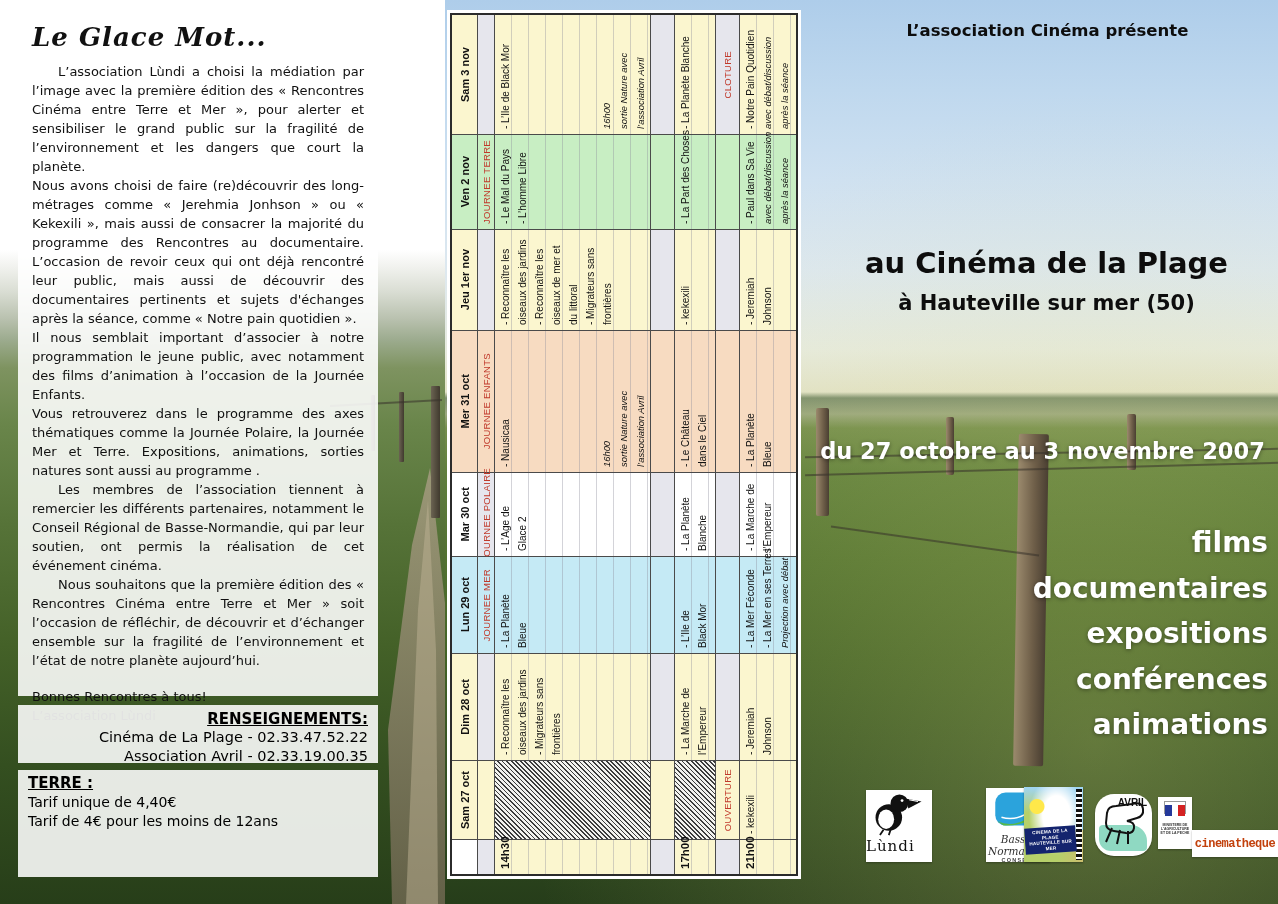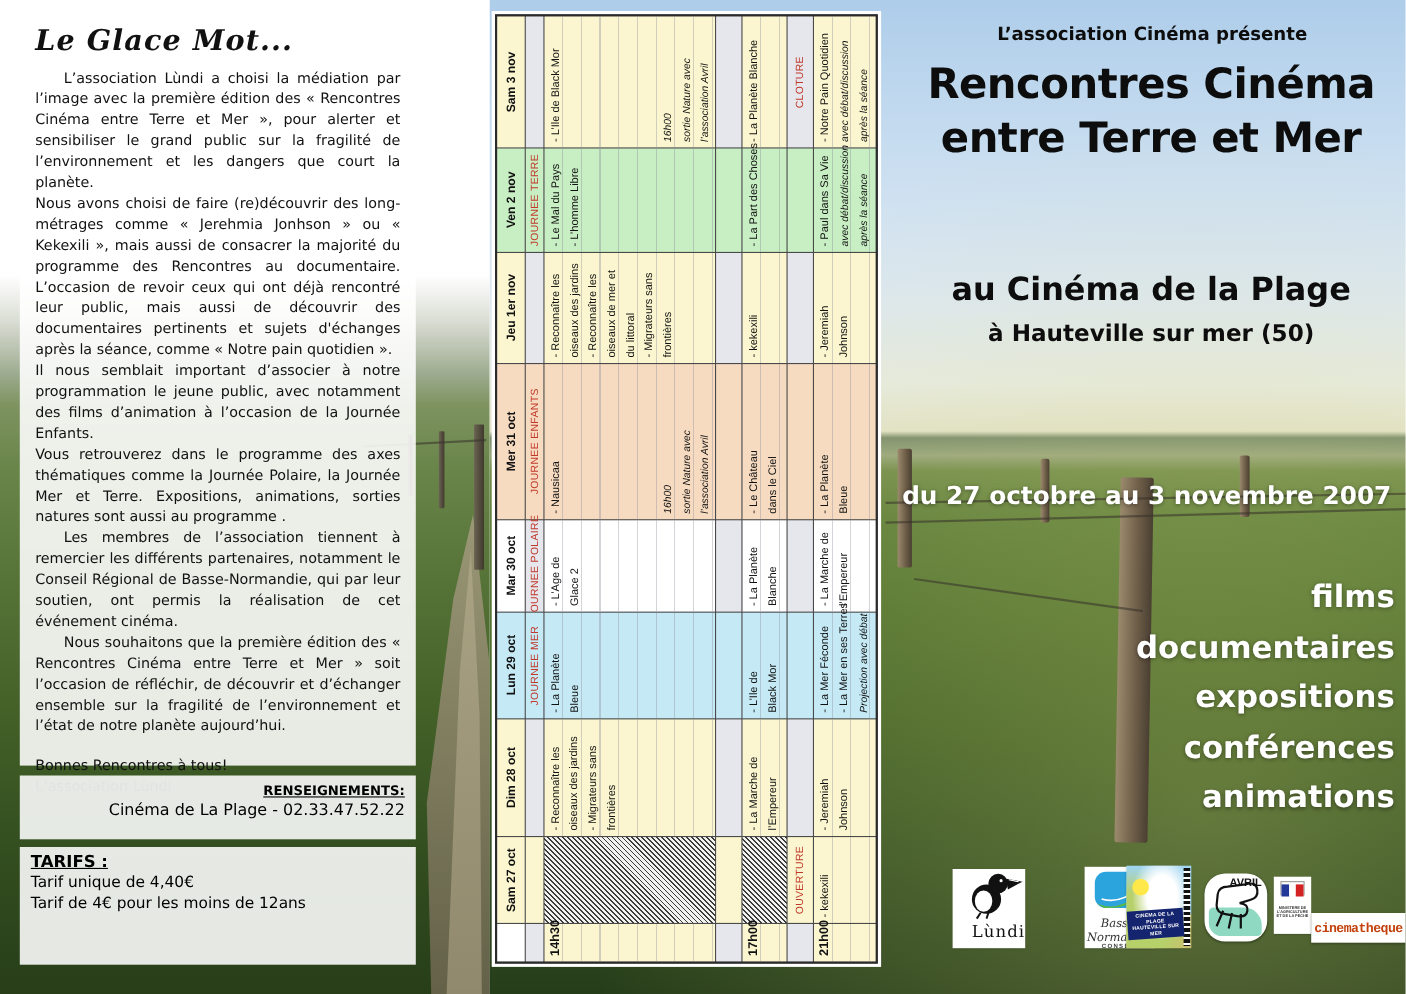--- a/index.html
+++ b/index.html
@@ -405,10 +405,6 @@
 
   <div class="cover">
     <div class="cv-presenter">L’association Cinéma présente</div>
-    <div class="cv-title">
-      <div>Rencontres Cinéma</div>
-      <div>entre Terre et Mer</div>
-    </div>
     <div class="cv-venue">au Cinéma de la Plage</div>
     <div class="cv-loc">à Hauteville sur mer (50)</div>
     <div class="cv-dates">du 27 octobre au 3 novembre 2007</div>

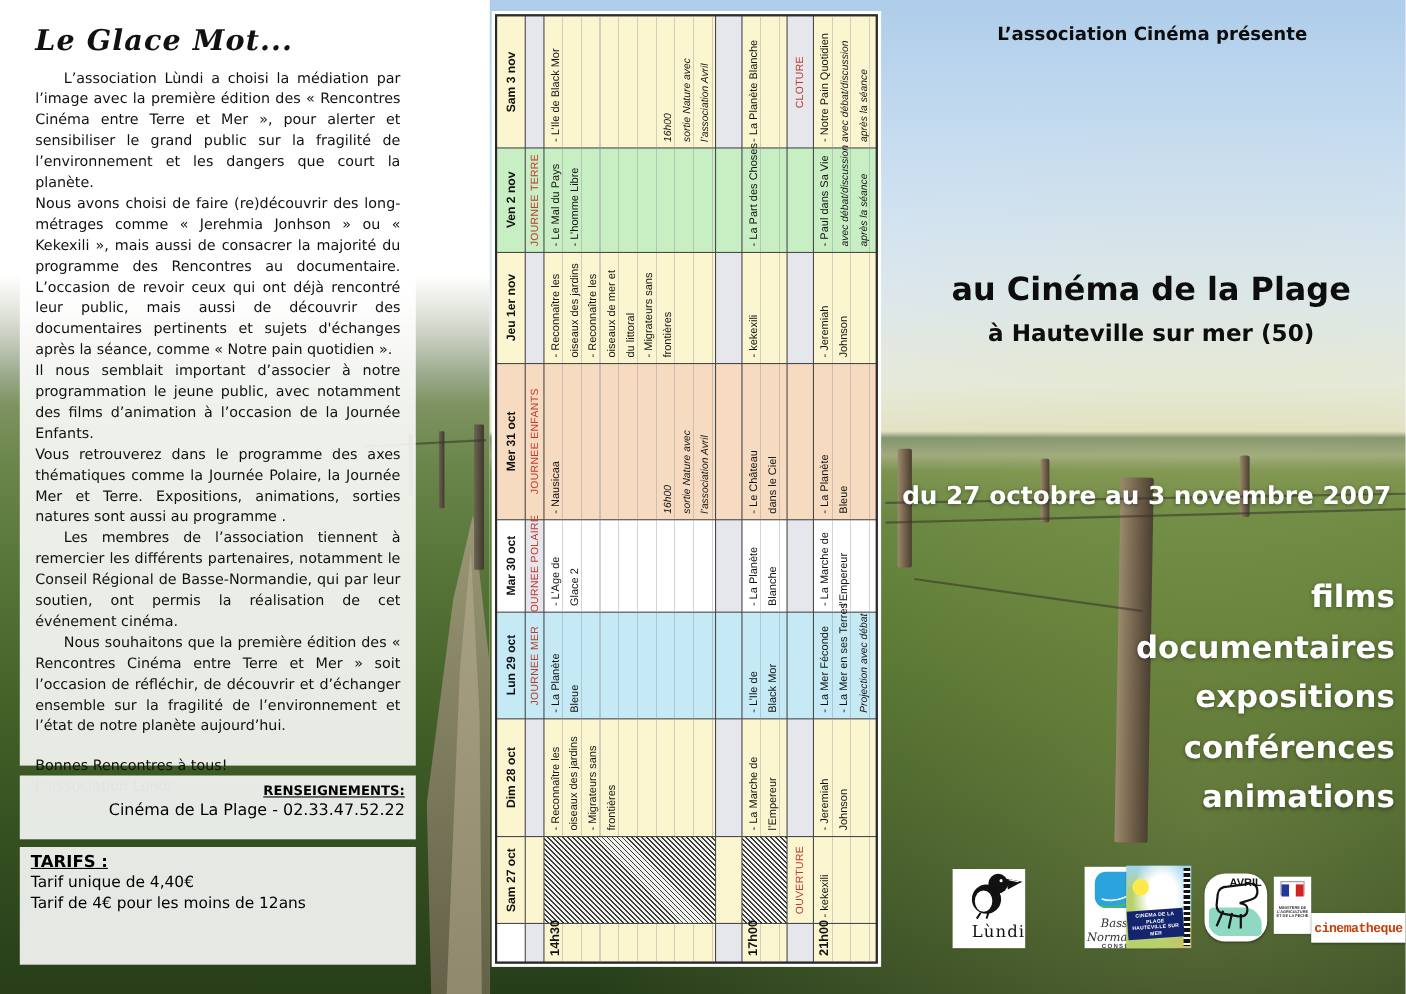--- a/index.html
+++ b/index.html
@@ -33,7 +33,7 @@
   .closing { font-family:"DejaVu Sans", sans-serif; font-size:13px; line-height:19px; color:#111; }
   .closing.first { margin-top:17px; }
   .rens-box { top:705px; height:58px; padding:5px 10px; text-align:right; }
-  .rens-title { font-family:"DejaVu Sans", sans-serif; font-weight:bold; font-size:12px;
+  .rens-title { font-family:"DejaVu Sans", sans-serif; font-weight:bold; font-size:15px;
     text-decoration:underline; line-height:18px; }
   .rens-line { font-family:"DejaVu Sans", sans-serif; font-size:14.5px; line-height:19px; }
   .tarifs-box { top:770px; height:107px; padding:4px 10px; }

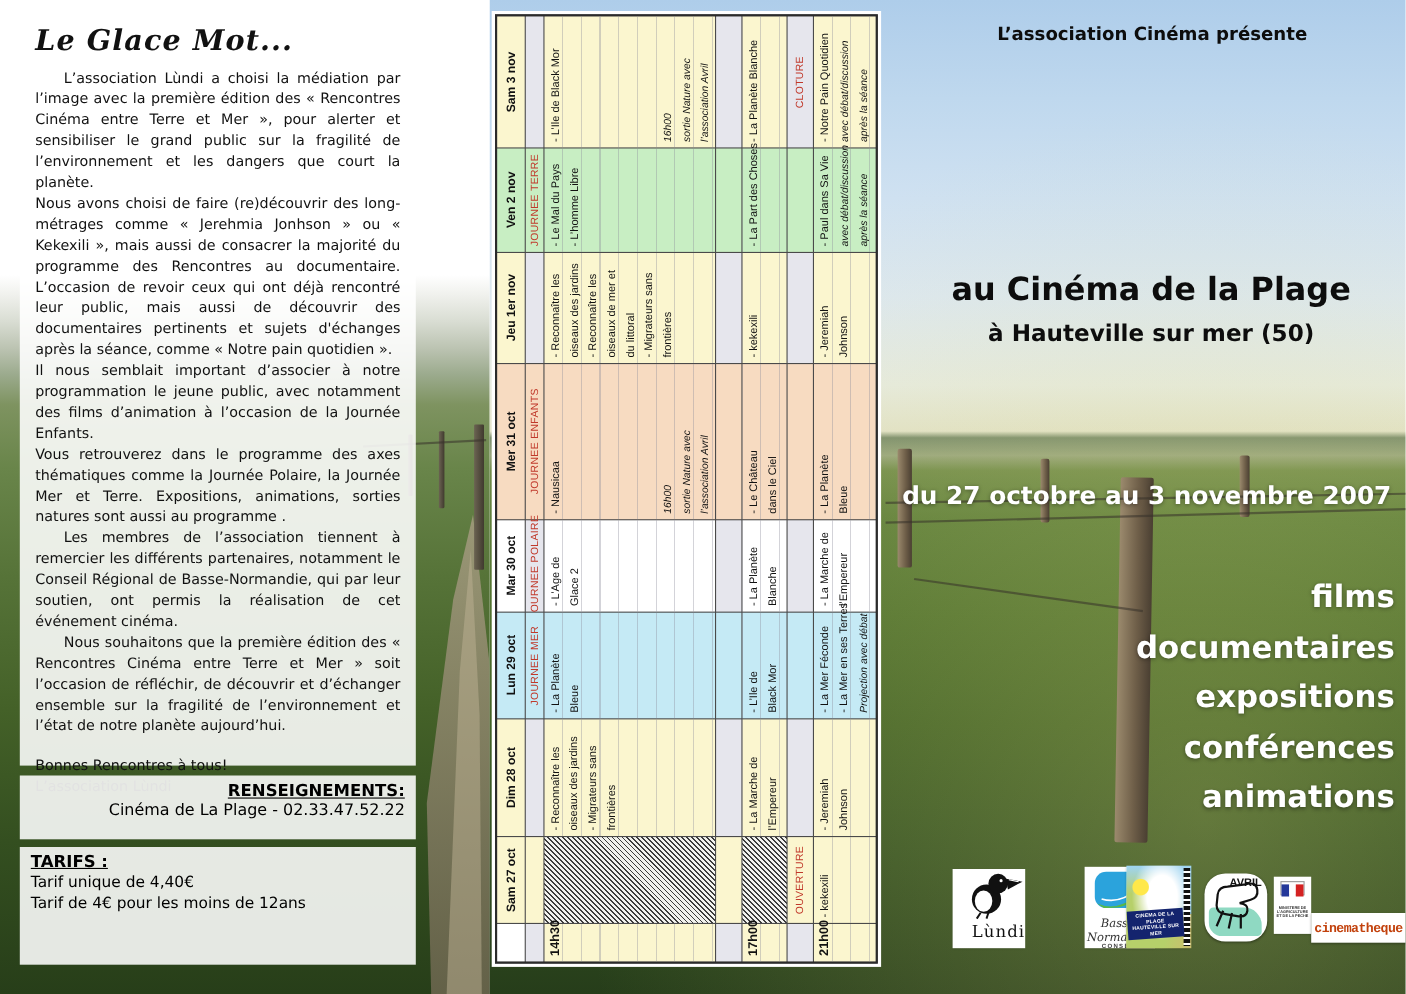--- a/index.html
+++ b/index.html
@@ -163,6 +163,7 @@
   <div class="box rens-box">
     <div class="rens-title">RENSEIGNEMENTS:</div>
     <div class="rens-line">Cinéma de La Plage - 02.33.47.52.22</div>
+    <div class="rens-line">Association Avril -  02.33.19.00.35</div>
   </div>
 
   <div class="box tarifs-box">

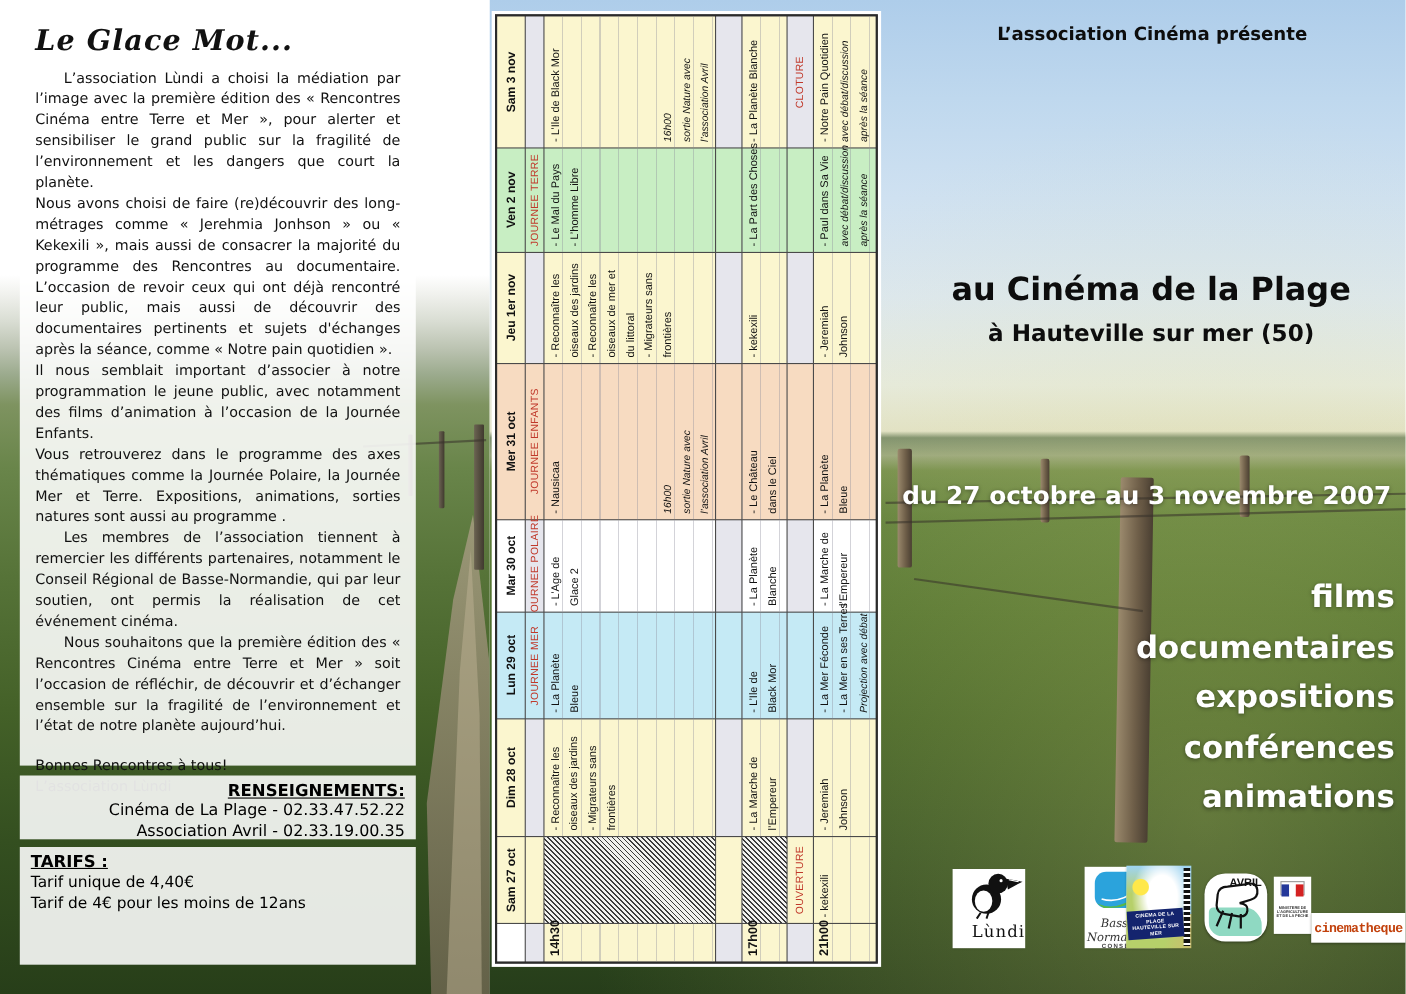--- a/index.html
+++ b/index.html
@@ -167,7 +167,7 @@
   </div>
 
   <div class="box tarifs-box">
-    <div class="tarifs-title">TARIFS :</div>
+    <div class="tarifs-title">TERRE :</div>
     <div class="tarifs-line">Tarif unique de 4,40€</div>
     <div class="tarifs-line">Tarif de 4€ pour les moins de 12ans</div>
   </div>

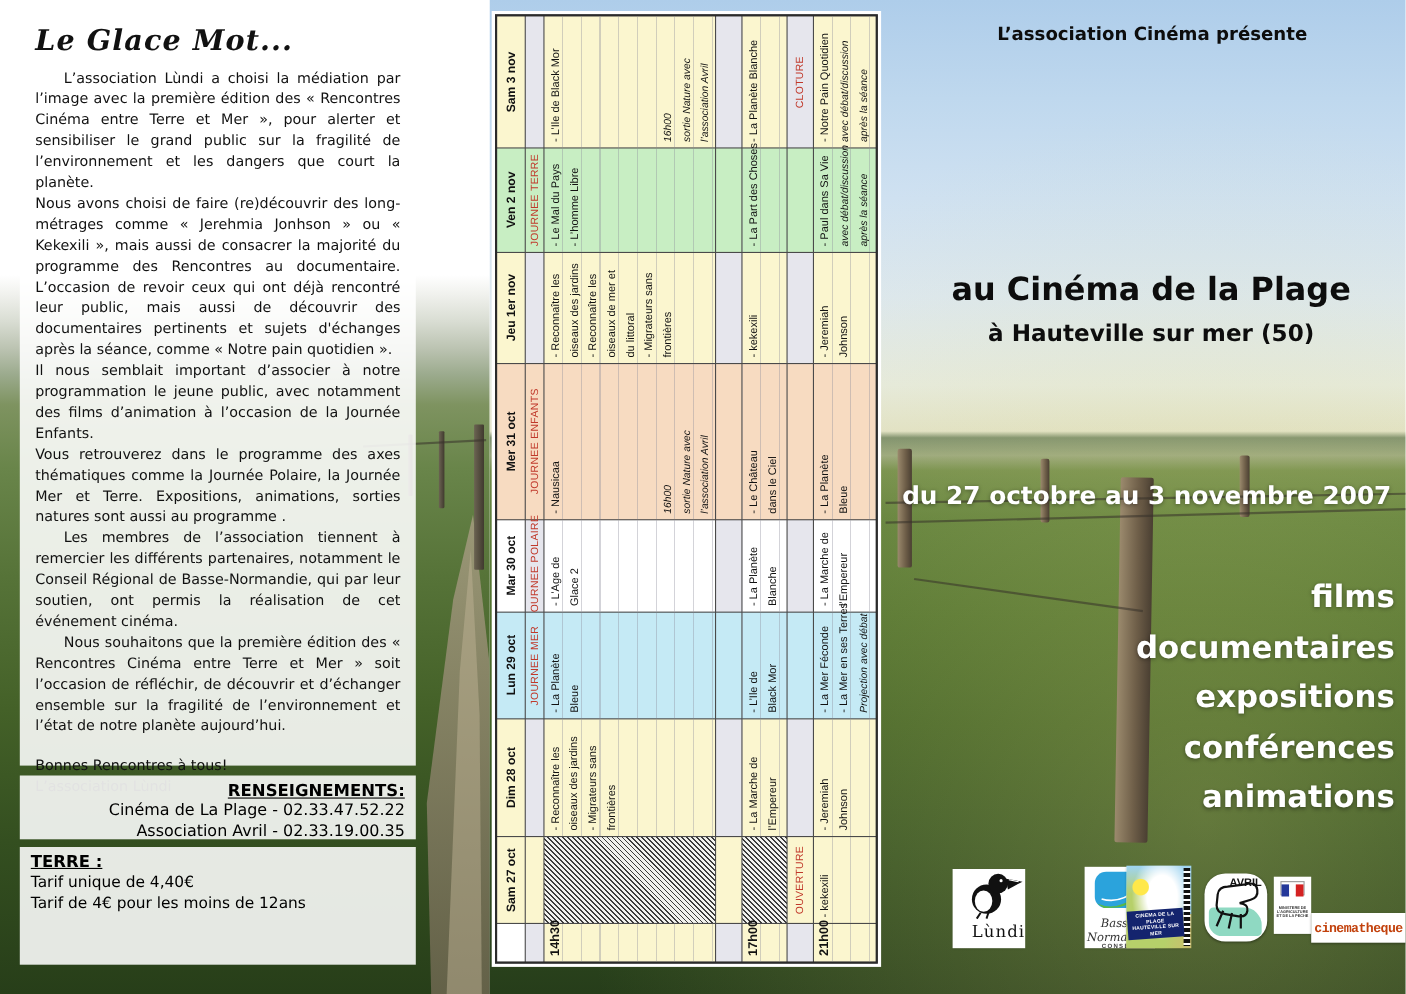--- a/index.html
+++ b/index.html
@@ -85,7 +85,7 @@
 
   
   .logo { position:absolute; background:#fff; box-shadow:0 1px 2px rgba(0,0,0,.3); overflow:hidden; }
-  .lg-lundi { left:61px; top:790px; width:66px; height:72px; text-align:right; }
+  .lg-lundi { left:61px; top:790px; width:66px; height:72px; text-align:left; }
   .lundi-txt { font-family:"DejaVu Serif", serif; font-size:15px; letter-spacing:1px; color:#111; margin-top:-3px; }
   .lg-bn { left:133px; top:788px; width:64px; height:74px; text-align:center; padding-top:3px;margin-left:48px; }
   .bn-script { font-family:"DejaVu Serif", serif; font-style:italic; font-size:10.5px; color:#333; margin-top:-2px; }

